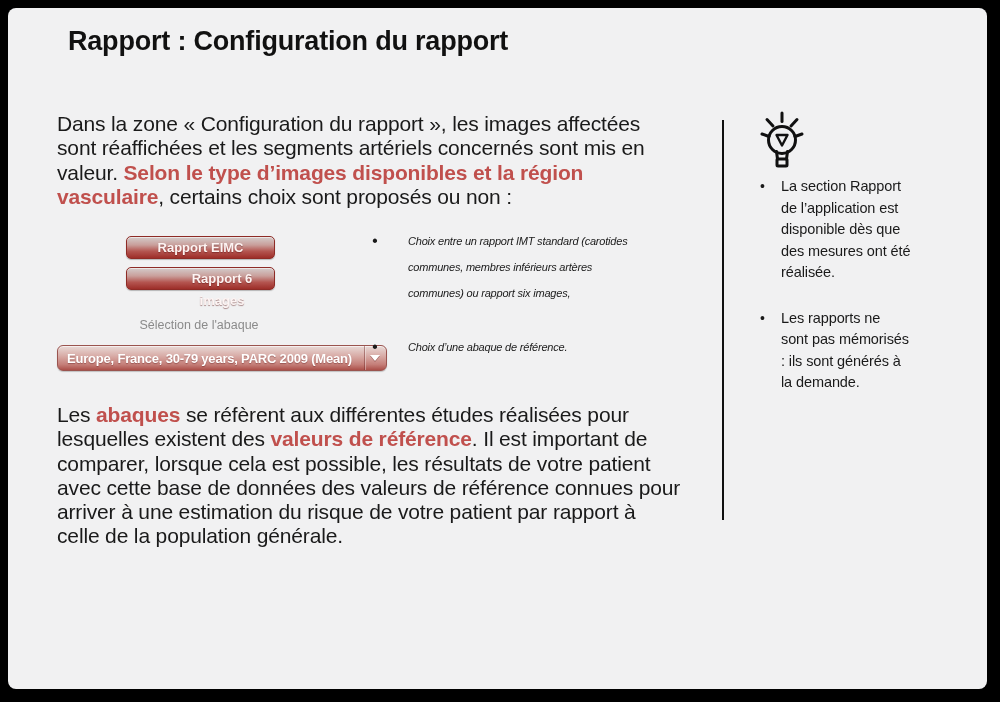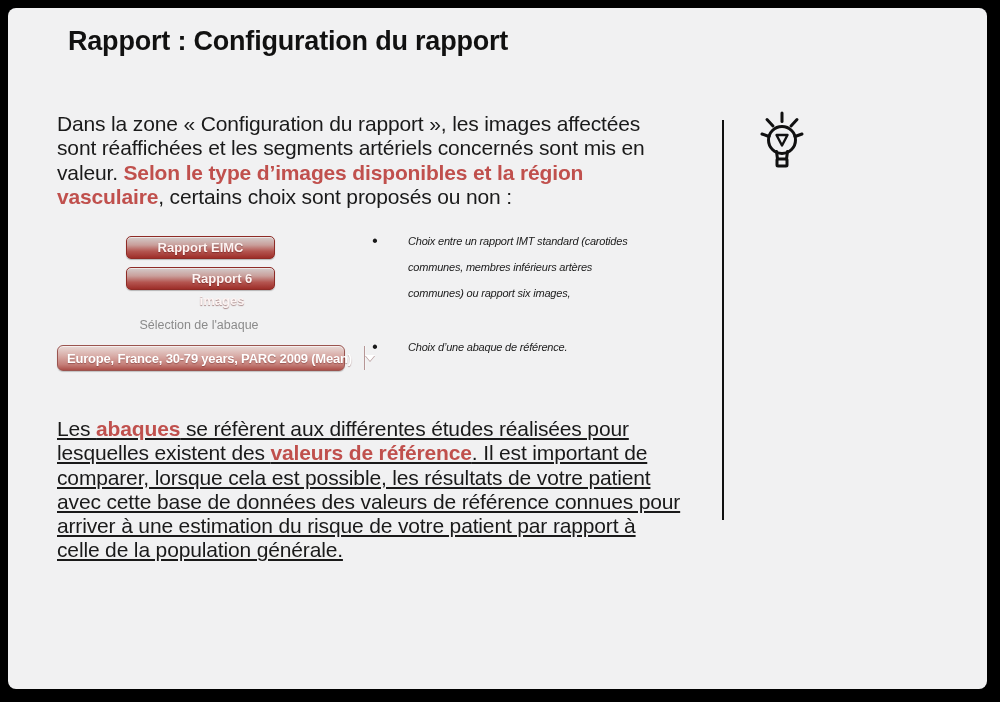--- a/index.html
+++ b/index.html
@@ -117,6 +117,7 @@
     </svg>
 
     <ul class="tips">
+      <li><span class="txt">La section Rapport de l’application est disponible dès que des mesures ont été réalisée.</span></li>
     </ul>
 
   </div>

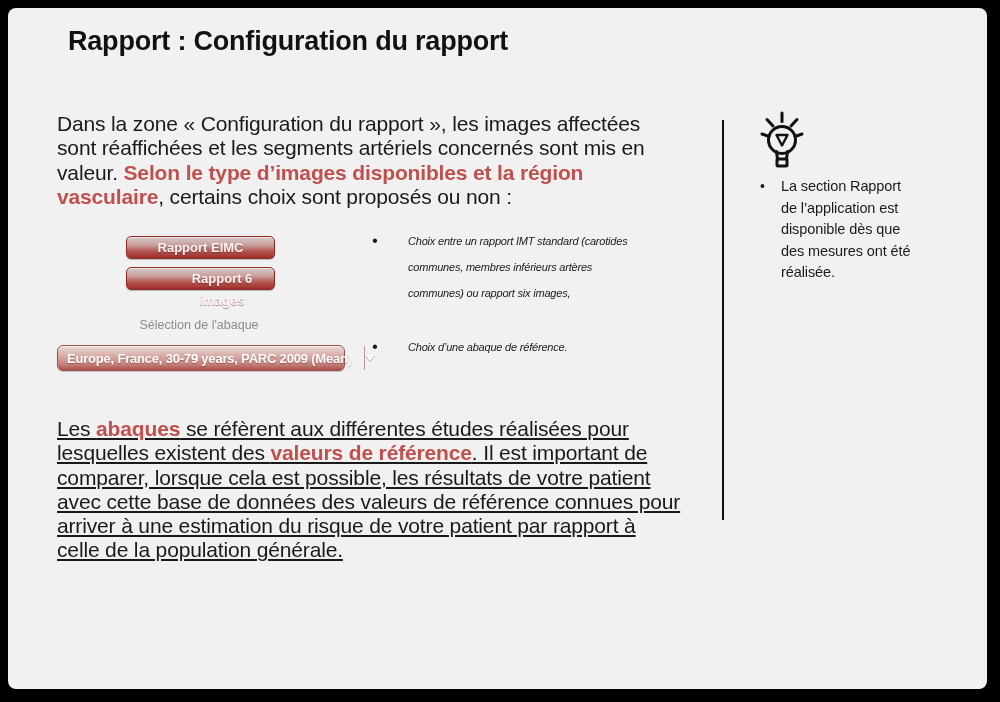--- a/index.html
+++ b/index.html
@@ -118,6 +118,7 @@
 
     <ul class="tips">
       <li><span class="txt">La section Rapport de l’application est disponible dès que des mesures ont été réalisée.</span></li>
+      <li><span class="txt">Les rapports ne sont pas mémorisés : ils sont générés à la demande.</span></li>
     </ul>
 
   </div>

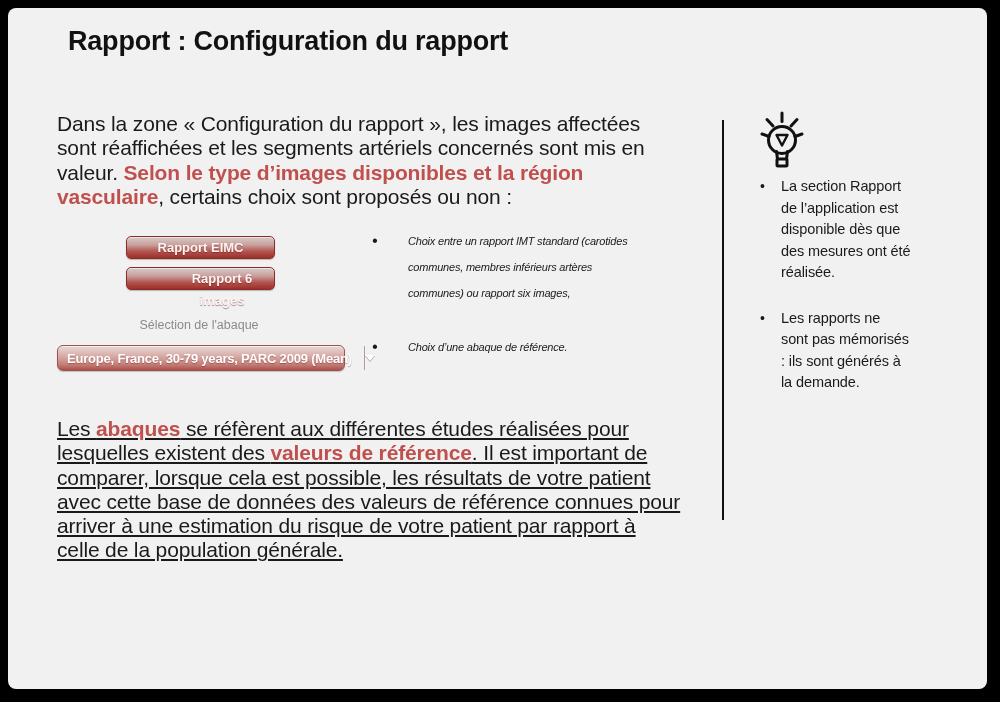--- a/index.html
+++ b/index.html
@@ -32,7 +32,7 @@
   .abaque-label { position:absolute; left:49px; top:310px; width:284px;
                   text-align:center; font-size:12.5px; font-weight:normal; color:#8b8b8b; }
 
-  .dropdown { position:absolute; left:49px; top:337px; width:288px; height:26px;
+  .dropdown { position:absolute; left:49px; top:337px; width:330px; height:26px;
               border:1px solid #9a544f; border-radius:6px; display:flex; align-items:center;
               background:linear-gradient(180deg,#e9dad7 0%,#d8aba6 42%,#c47d77 78%,#ab4f49 100%);
               box-shadow:inset 0 1px 0 rgba(255,255,255,0.6), 0 1px 1px rgba(0,0,0,0.2);

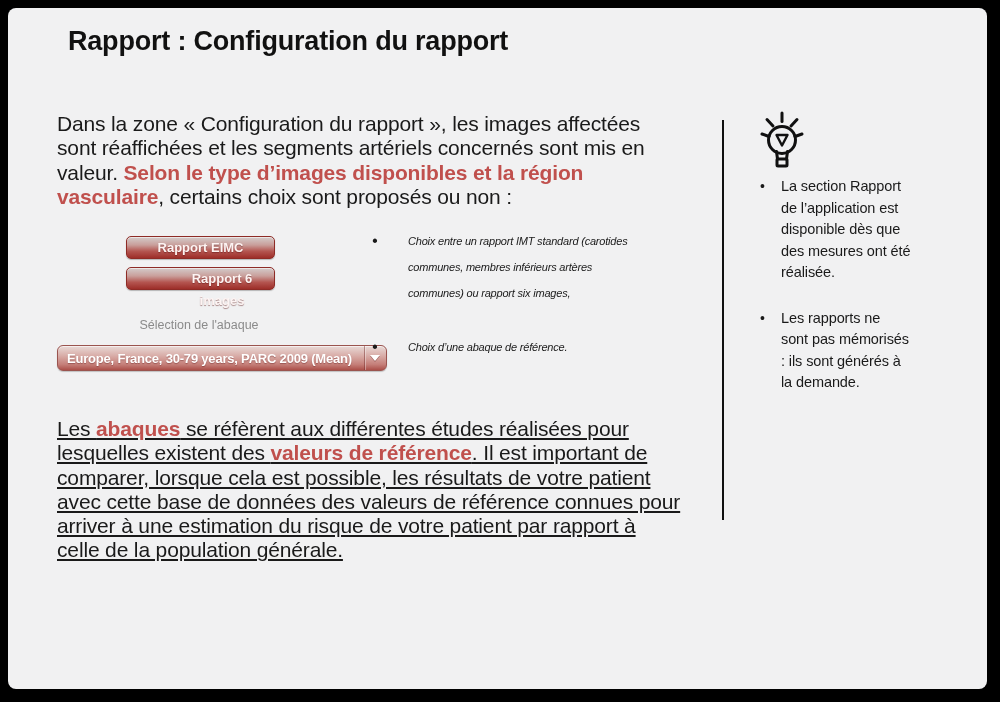--- a/index.html
+++ b/index.html
@@ -16,7 +16,7 @@
   .para { position:absolute; font-size:21px; line-height:24.3px;
           color:#1a1a1a; letter-spacing:-0.15px; }
   .intro { left:49px; top:104px; width:625px; }
-  .bottom-para { left:49px; top:409px; width:625px;text-decoration:underline; }
+  .bottom-para { left:49px; top:395px; width:625px; }
   .red { color:#c0504d; font-weight:bold; }
 
   

